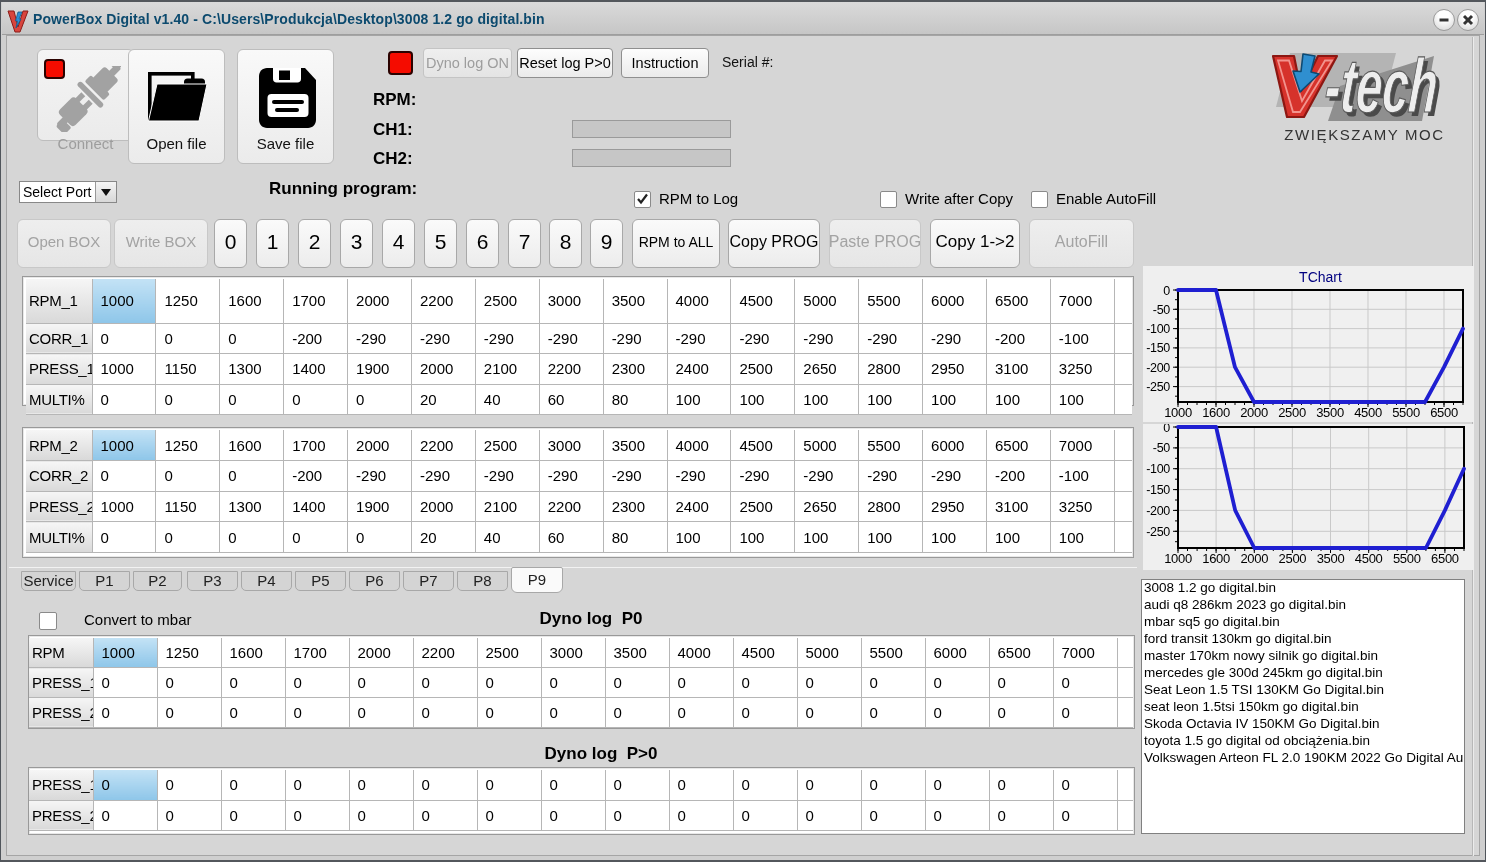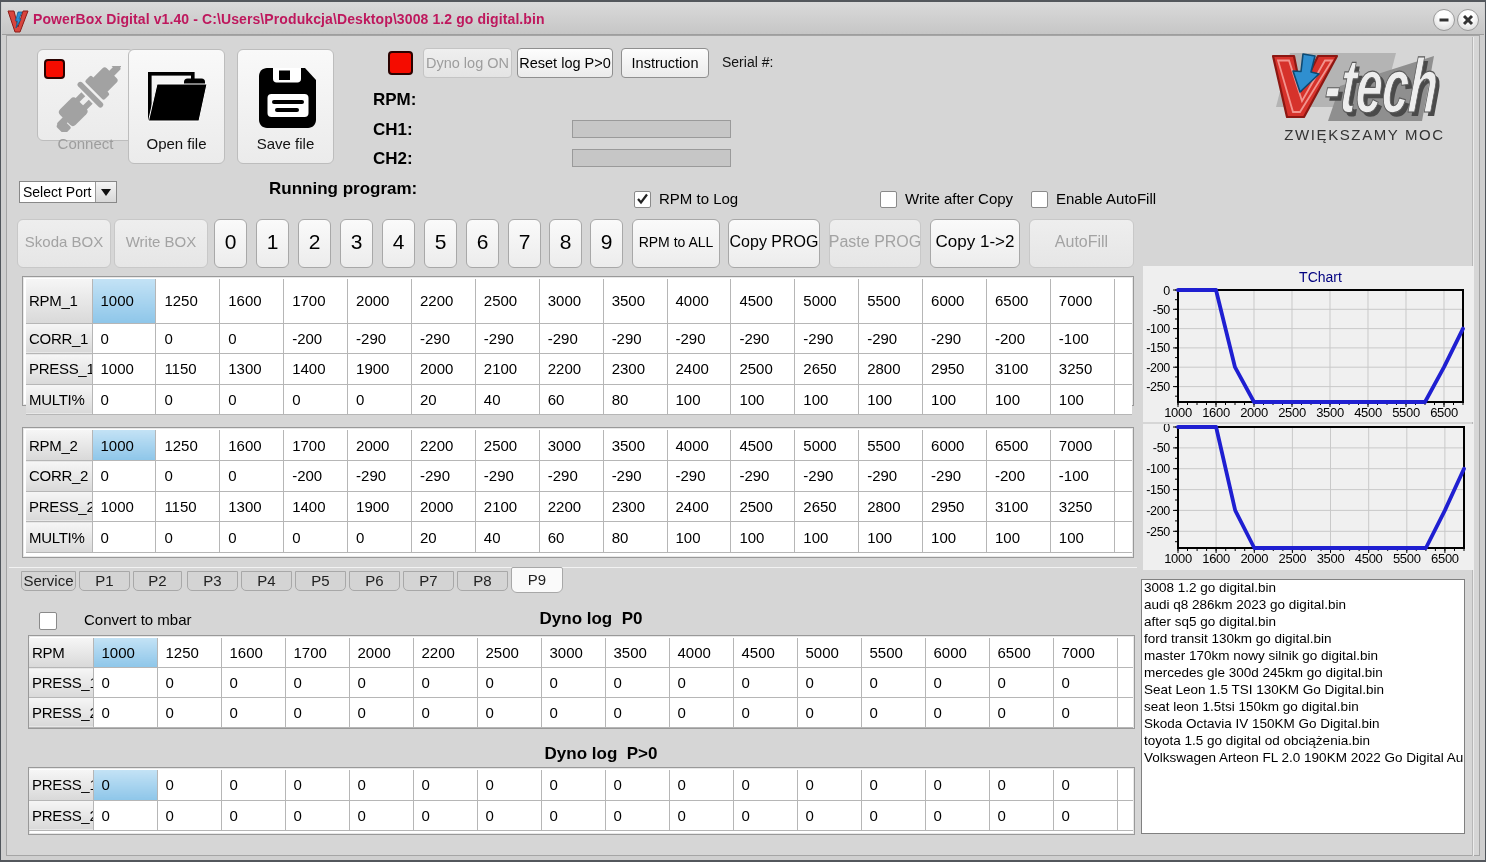--- a/index.html
+++ b/index.html
@@ -6,7 +6,7 @@
 body{position:relative;font-family:"Liberation Sans",sans-serif;background:#cfcfcf;border:1px solid #50555b;border-top:2px solid #53575c;border-bottom:2px solid #53575c}
 #titlebar{position:absolute;left:1px;top:0;width:1482px;height:33px;background:linear-gradient(180deg,#dadada,#c6c6c6);border-bottom:1px solid #9e9e9e}
 #vicon{position:absolute}
-#title{position:absolute;left:32px;top:9px;font-size:14px;font-weight:bold;color:#be185d;letter-spacing:0.1px}
+#title{position:absolute;left:32px;top:9px;font-size:14px;font-weight:bold;color:#0c4a6e;letter-spacing:0.1px}
 .circbtn{position:absolute;width:22px;height:22px;border-radius:50%;background:radial-gradient(circle at 50% 30%,#ffffff 30%,#dcdcdc 85%);border:1px solid #9a9a9a}
 .circbtn svg{position:absolute;left:-1px;top:-1px}
 #client{position:absolute;left:5px;top:33px;width:1474px;height:821px;background:#d6d6d6;border:1px solid #a5a5a5}

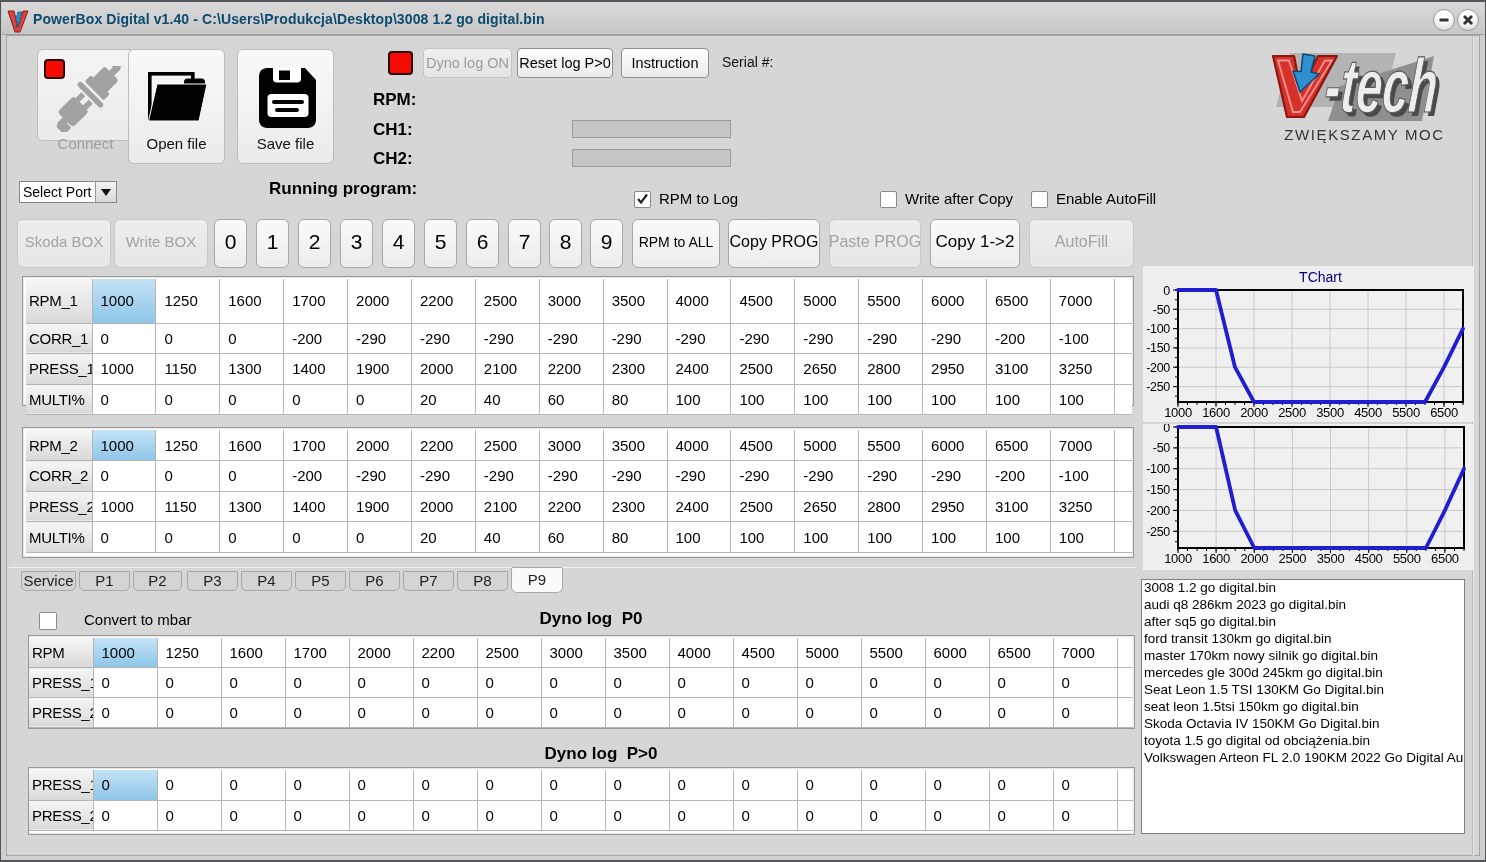--- a/index.html
+++ b/index.html
@@ -127,7 +127,7 @@
 <div class="cblab" style="left:904px;top:188px">Write after Copy</div>
 <div class="cb" style="left:1030px;top:189px;width:17px;height:17px"></div>
 <div class="cblab" style="left:1055px;top:188px">Enable AutoFill</div>
-<div class="mbtn dis" style="left:16px;top:217px;width:94px">Skoda BOX</div>
+<div class="mbtn dis" style="left:16px;top:217px;width:94px">Open BOX</div>
 <div class="mbtn dis" style="left:113px;top:217px;width:94px">Write BOX</div>
 <div class="mbtn dig" style="left:213px;top:217px;width:33px">0</div>
 <div class="mbtn dig" style="left:255px;top:217px;width:33px">1</div>

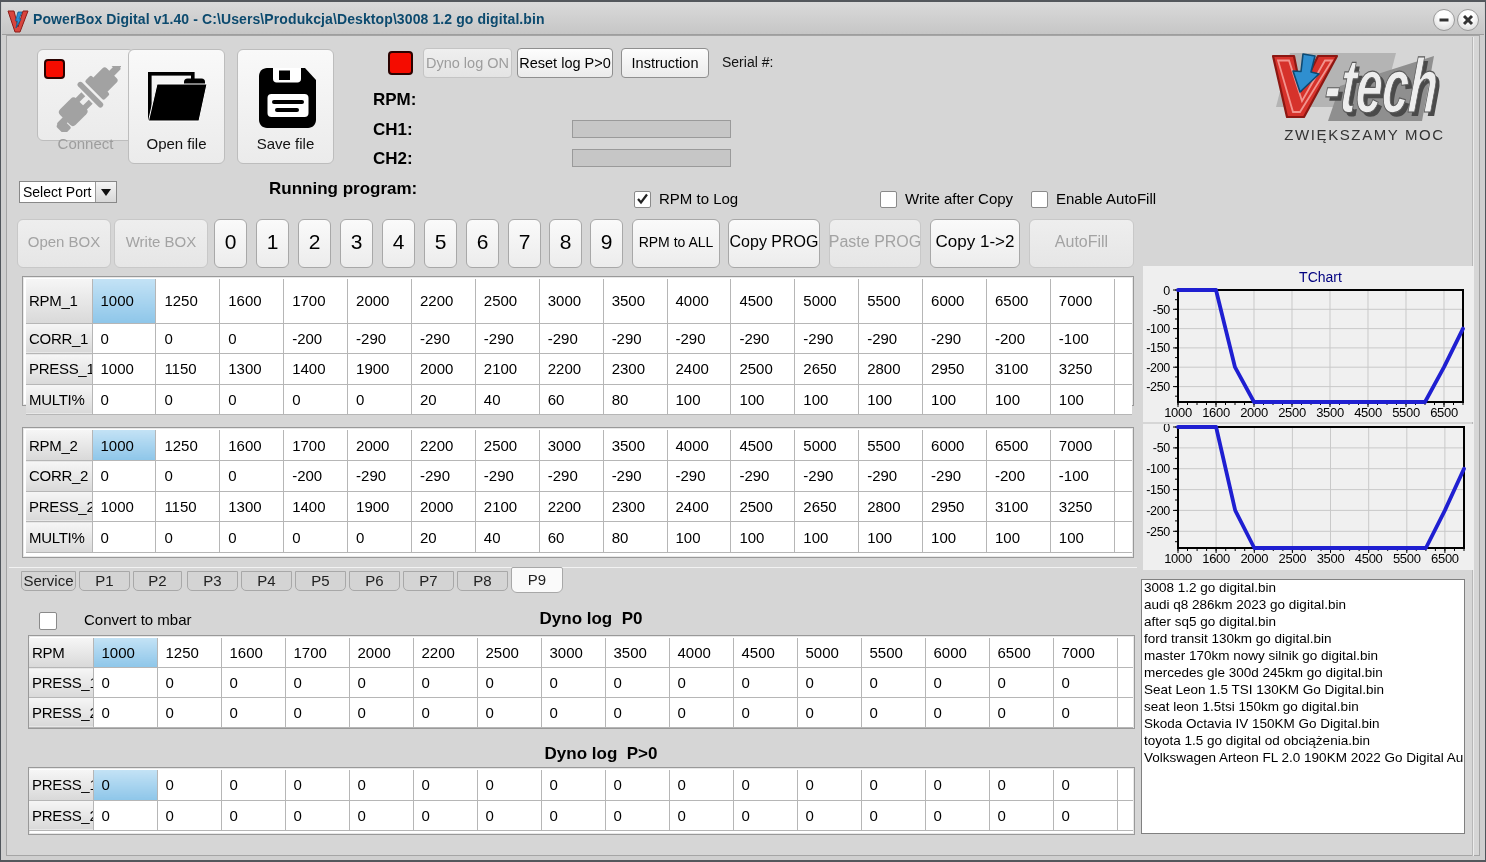--- a/index.html
+++ b/index.html
@@ -702,7 +702,7 @@
 <div id="listbox">
     <div>3008 1.2 go digital.bin</div>
     <div>audi q8 286km 2023 go digital.bin</div>
-    <div>after sq5 go digital.bin</div>
+    <div>mbar sq5 go digital.bin</div>
     <div>ford transit 130km go digital.bin</div>
     <div>master 170km nowy silnik go digital.bin</div>
     <div>mercedes gle 300d 245km go digital.bin</div>

